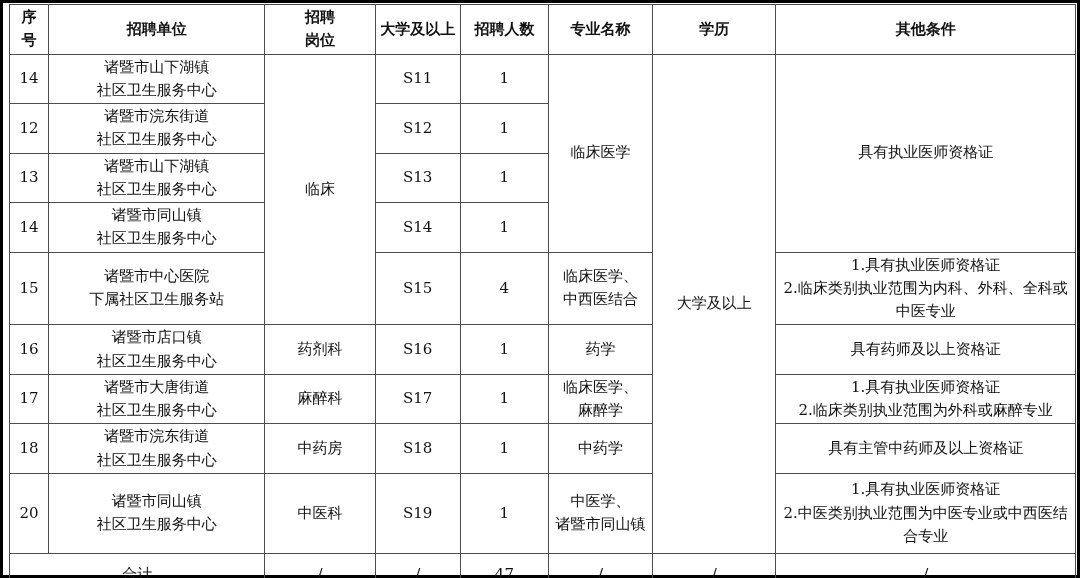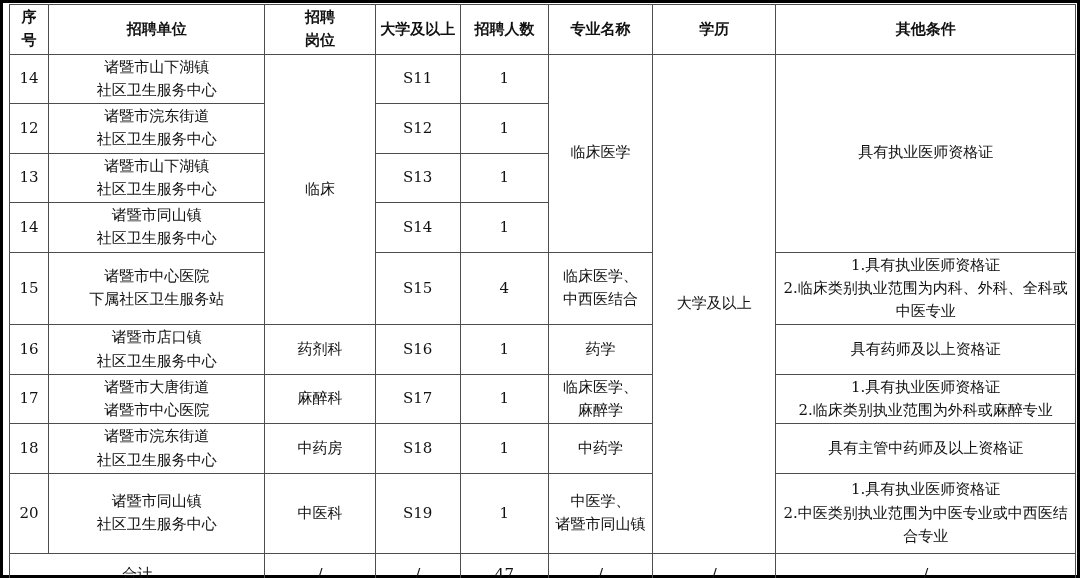--- a/index.html
+++ b/index.html
@@ -120,7 +120,7 @@
     <tr style="height:46px">
       <td>17</td>
       <td>诸暨市大唐街道
-诸暨市中心医院</td>
+社区卫生服务中心</td>
       <td>麻醉科</td>
       <td>S17</td>
       <td>1</td>

